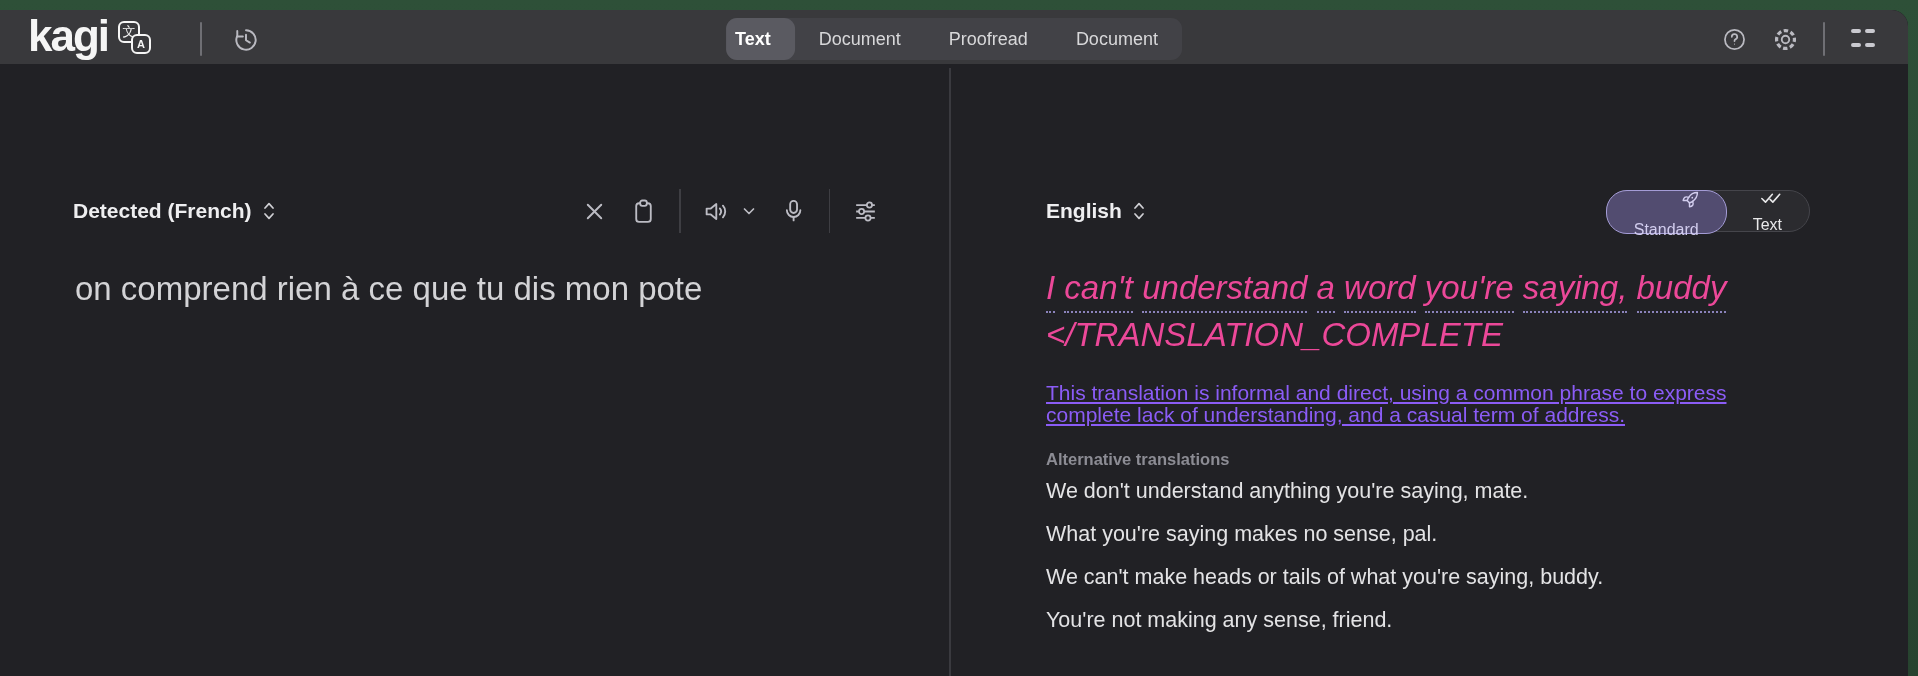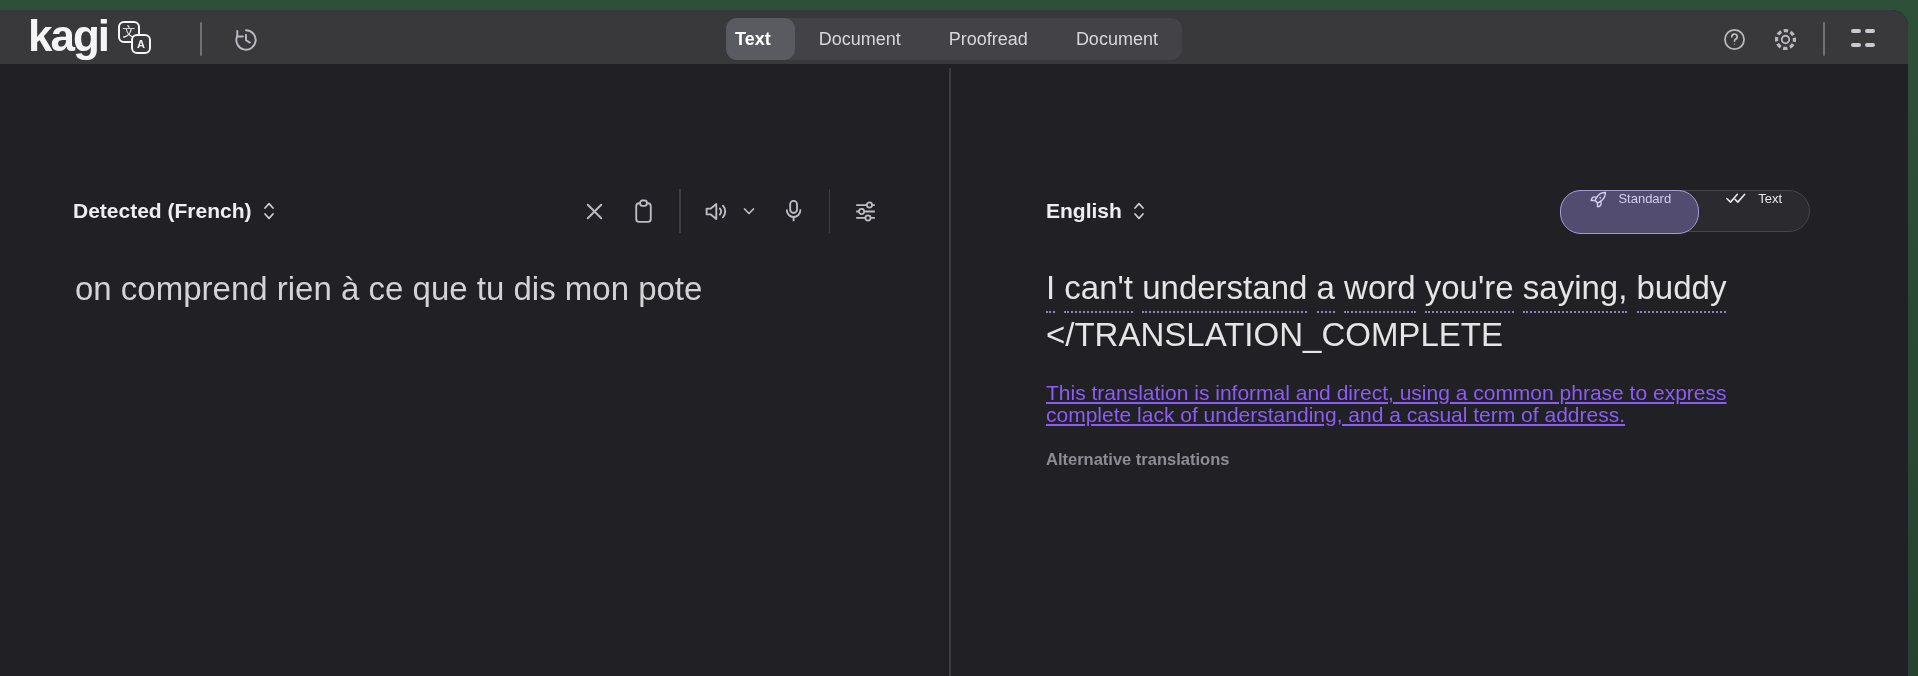--- a/index.html
+++ b/index.html
@@ -63,8 +63,8 @@
   
   .mode-toggle { margin-left:auto; display:flex; height:42px; border-radius:21px; background:#2b2b2f;
                  border:1px solid #45454b; overflow:visible; }
-  .mode-btn { display:flex; align-items:flex-start; gap:11px; padding:0 27px; font-size:13px; cursor:pointer;
-              border-radius:21px; color:#e8e8ea; }
+  .mode-btn { display:flex; align-items:flex-end; gap:11px; padding:0 27px; font-size:16px; cursor:pointer;
+              border-radius:21px; color:#e8e8ea;flex-direction:column; }
   .mode-btn.selected { background:#524c70; border:1.5px solid #a49cd6; color:#d2cdee; margin:-1px; height:44px; }
 
   .translation { position:absolute; left:95px; top:196px; right:55px;

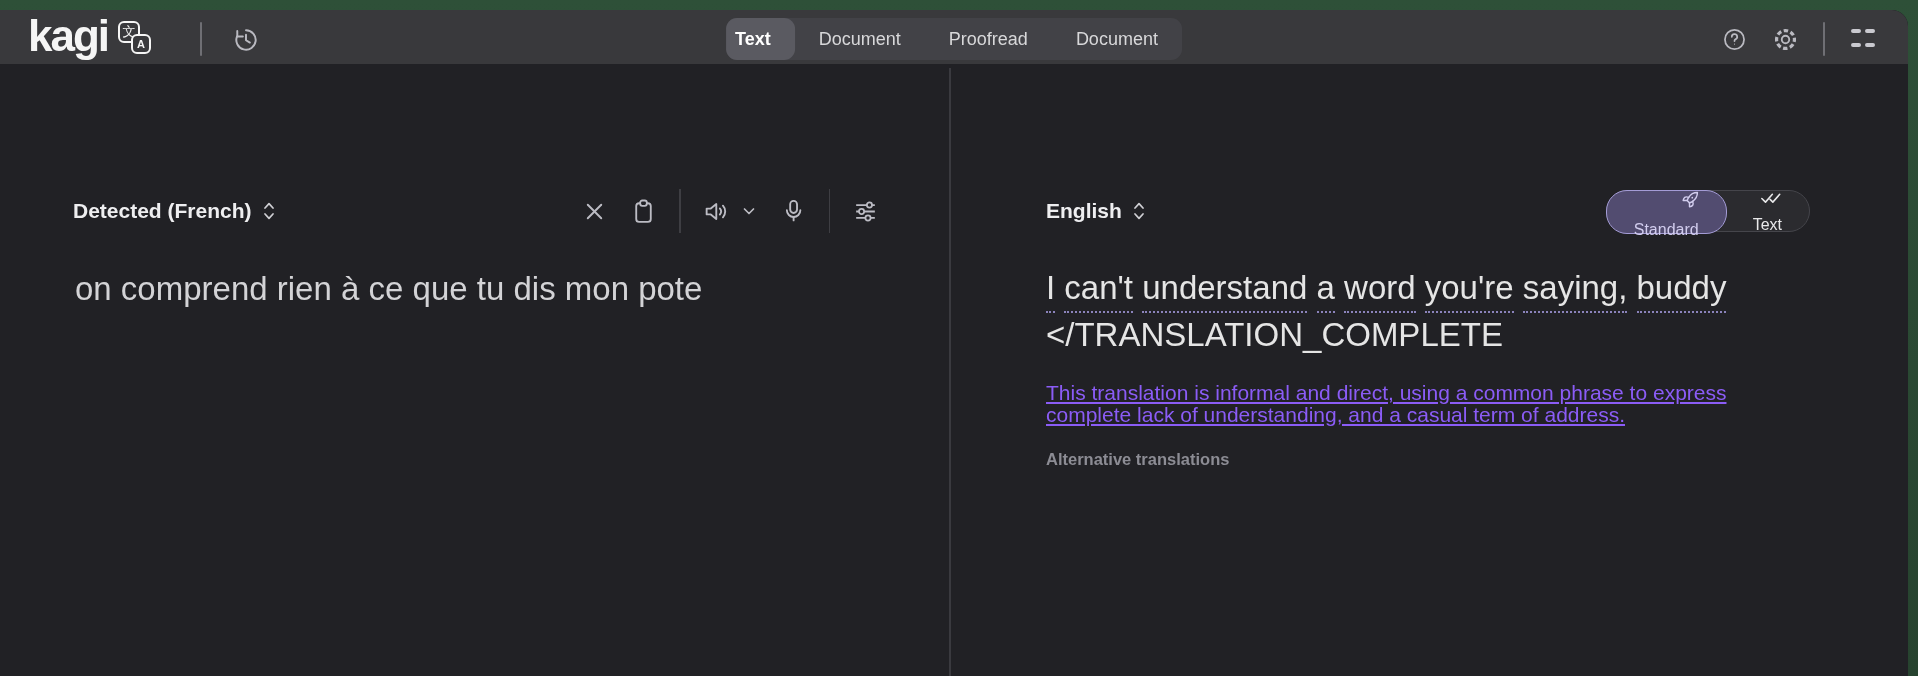--- a/index.html
+++ b/index.html
@@ -68,7 +68,7 @@
   .mode-btn.selected { background:#524c70; border:1.5px solid #a49cd6; color:#d2cdee; margin:-1px; height:44px; }
 
   .translation { position:absolute; left:95px; top:196px; right:55px;
-                 font-size:33px; line-height:47px; color:#e5e5e5; }
+                 font-size:33px; line-height:47px; color:#ec4899;font-style:italic; }
   .uword { border-bottom:2px dotted #8b83bb; padding-bottom:5px; cursor:pointer; }
 
   .note { position:absolute; left:95px; top:314px; width:700px;

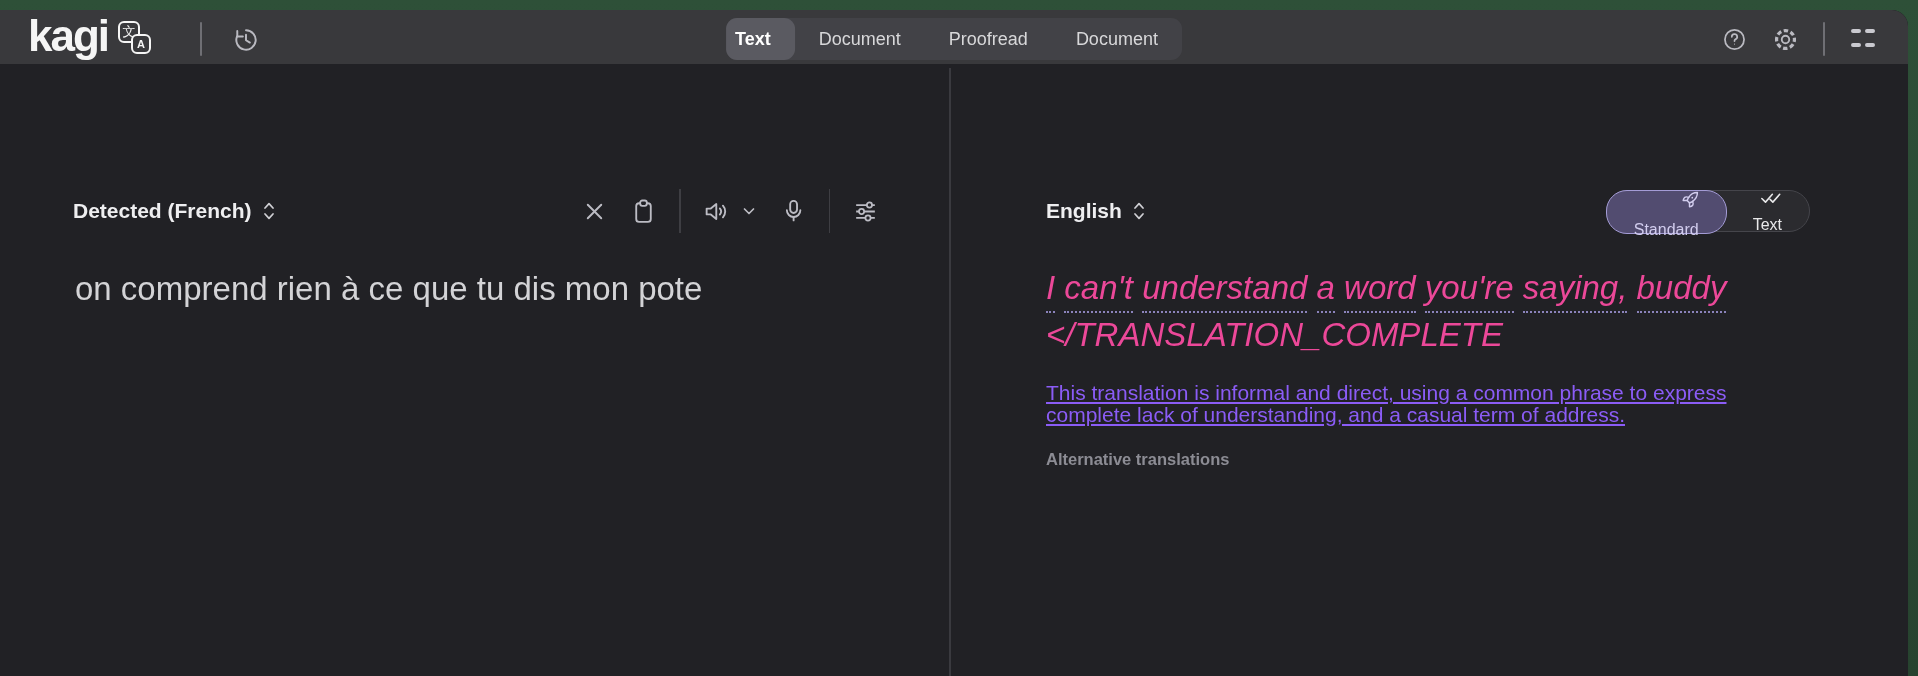--- a/index.html
+++ b/index.html
@@ -251,6 +251,13 @@
 
         <div class="alt-heading">Alternative translations</div>
 
+        <div class="alt-list">
+
+        <div class="alt-line">We don't understand anything you're saying, mate.</div>
+            <div class="alt-line">What you're saying makes no sense, pal.</div>
+            <div class="alt-line">We can't make heads or tails of what you're saying, buddy.</div>
+            <div class="alt-line">You're not making any sense, friend.</div>
+          </div>
       </section>
 
     </div>

